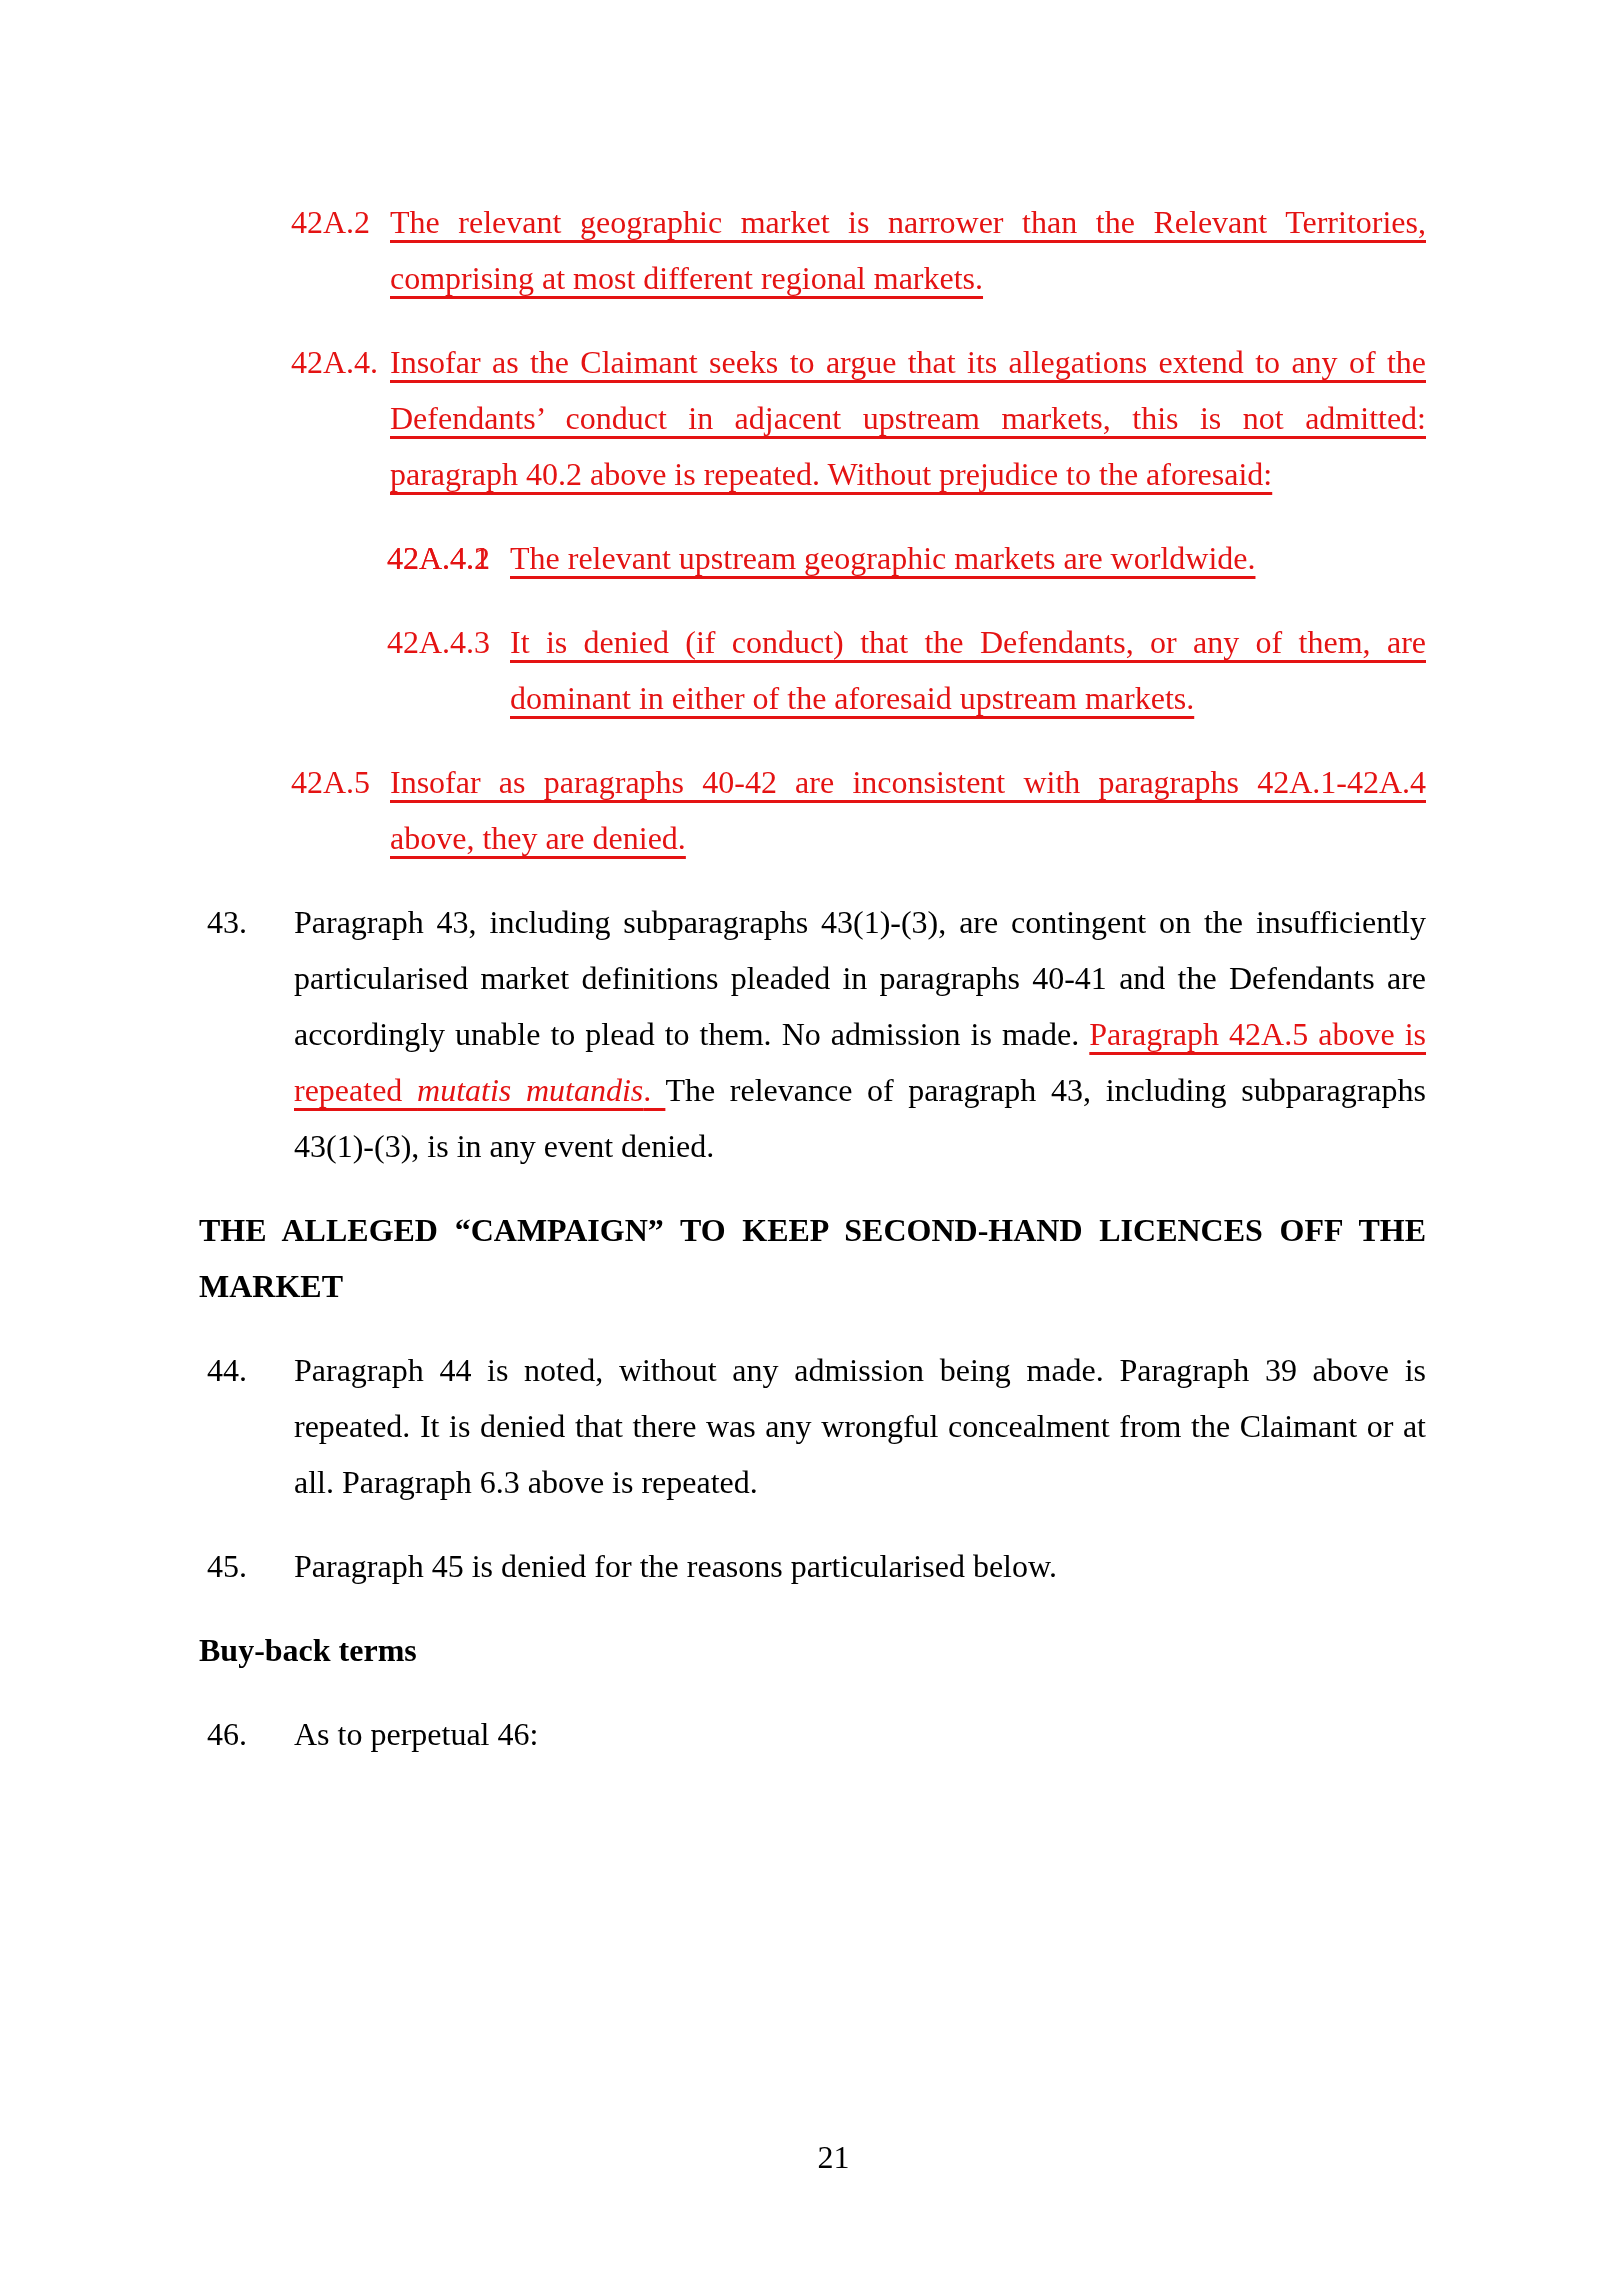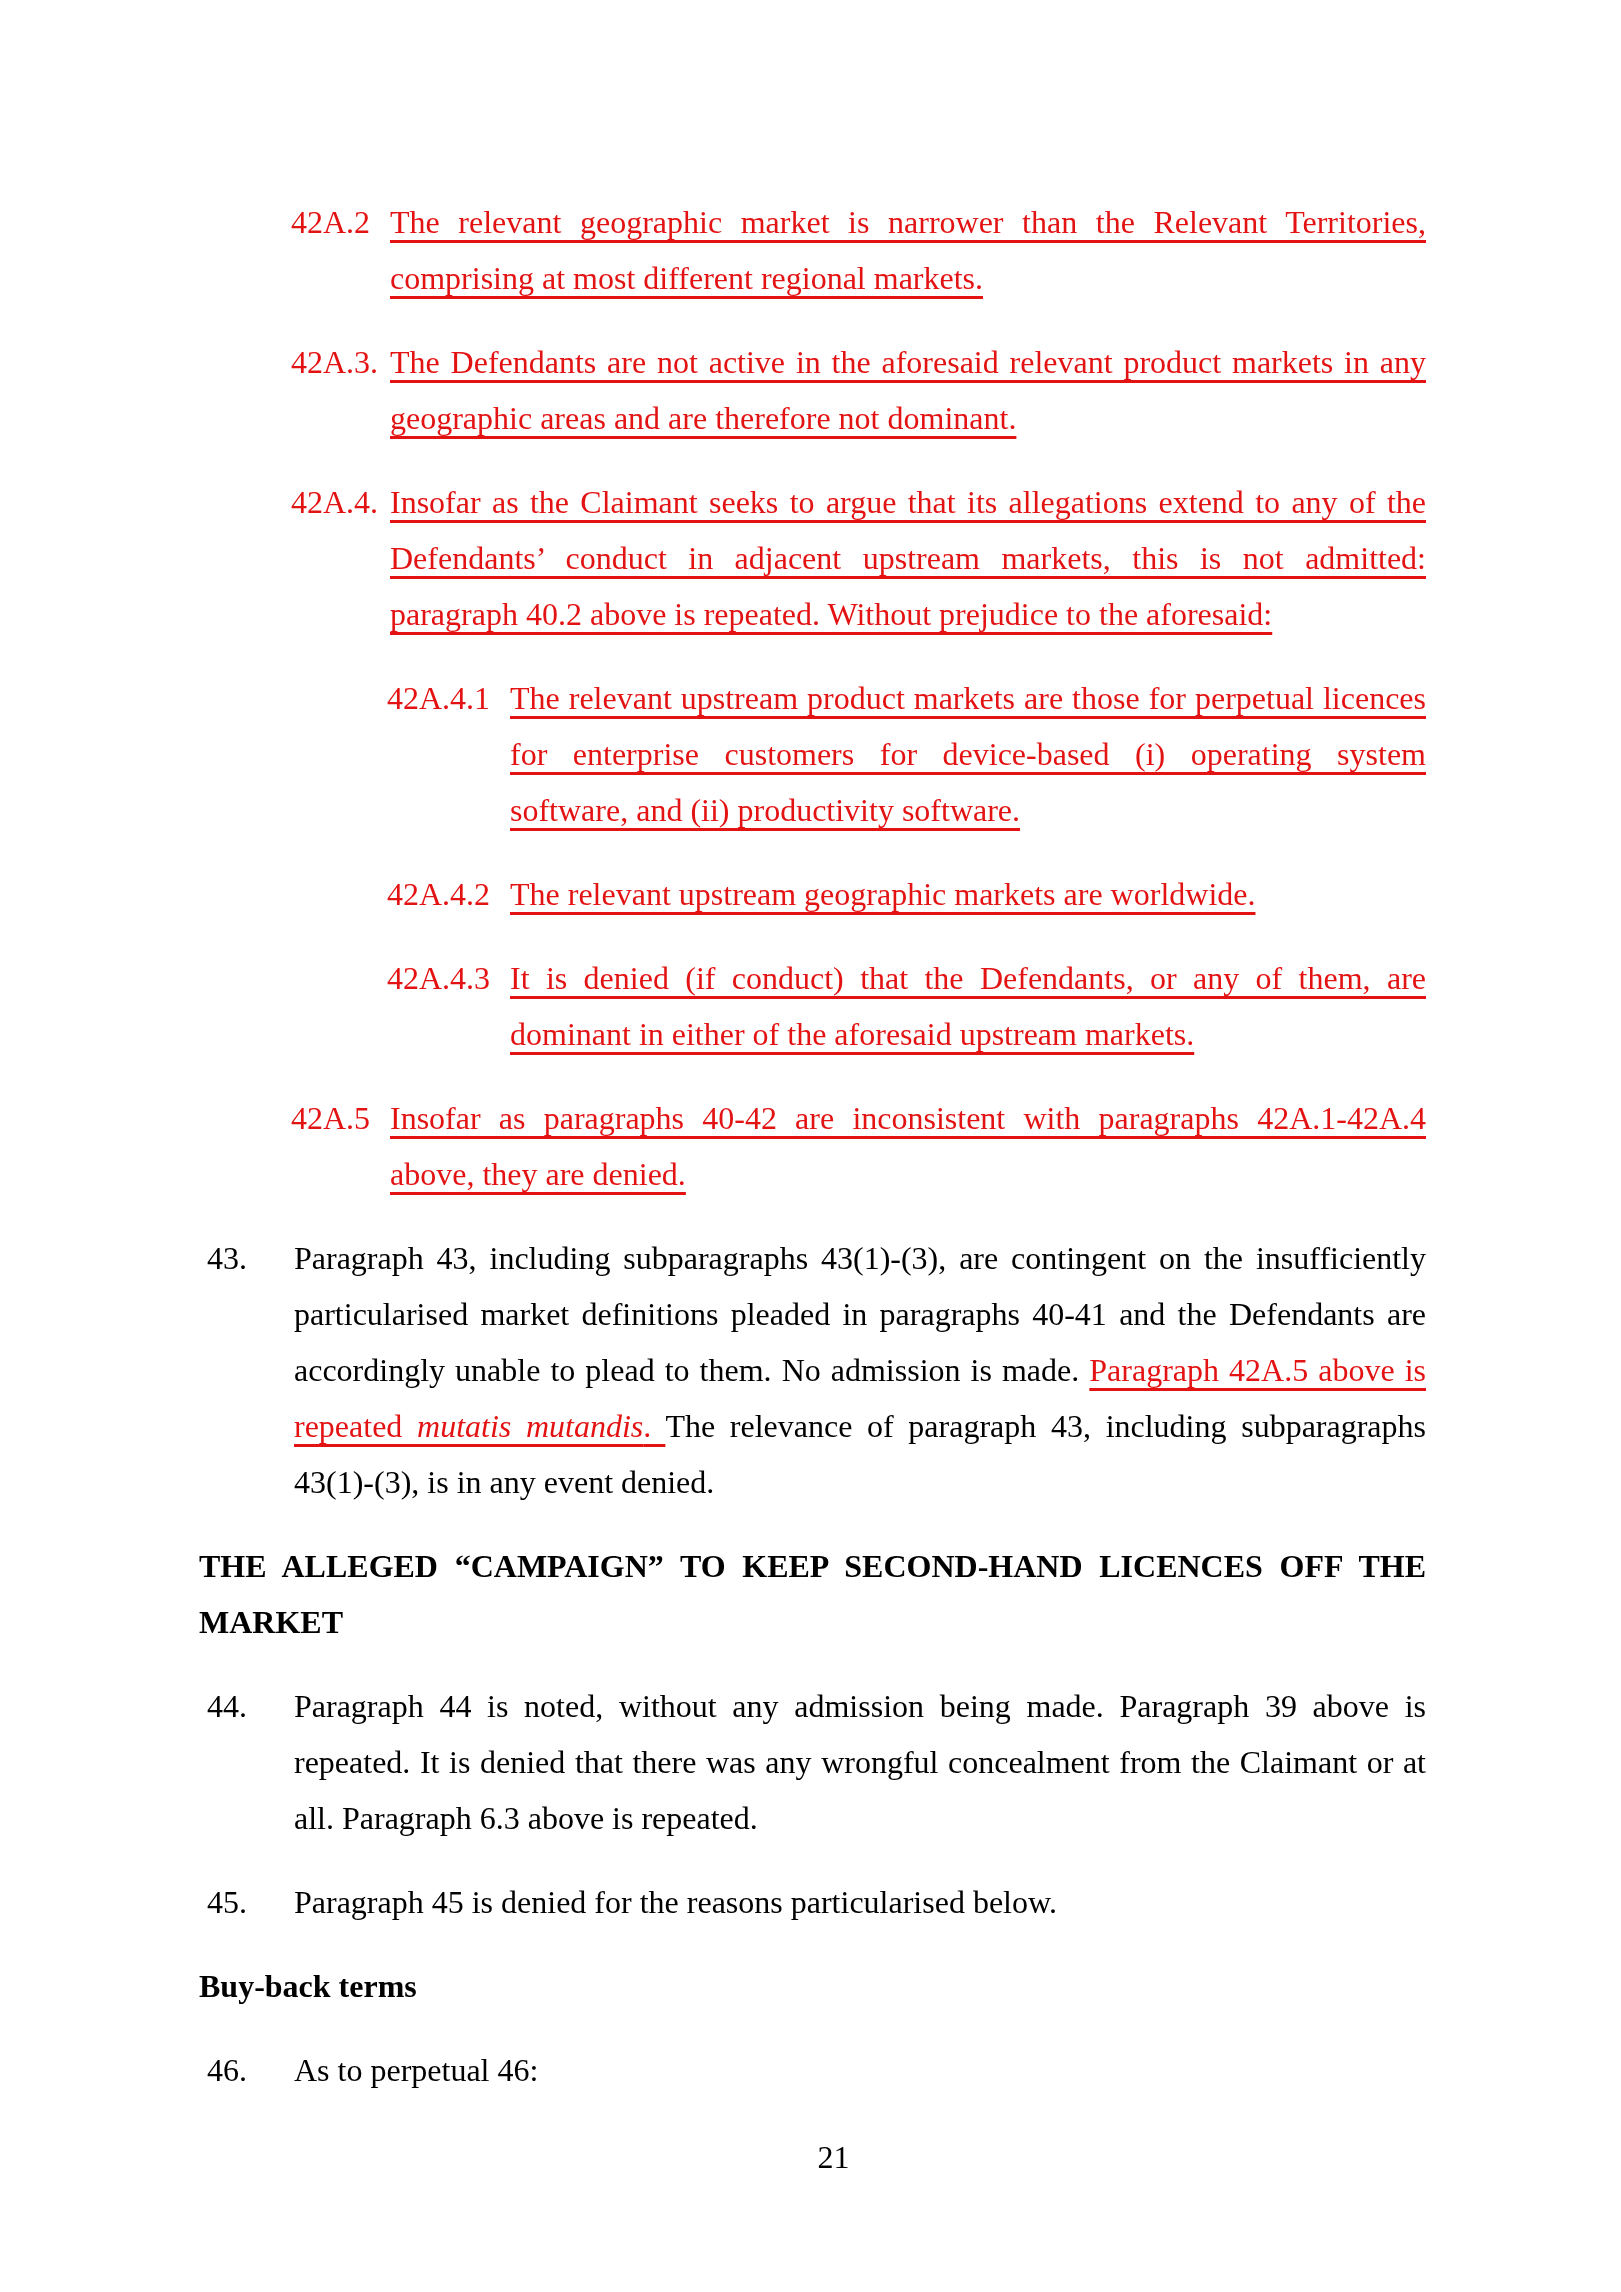--- a/index.html
+++ b/index.html
@@ -83,10 +83,6 @@
       <span class="txt red u">The relevant geographic market is narrower than the Relevant Territories, comprising at most different regional markets.</span>
     </div>
 
-    <div class="item l2">
-      <span class="num red">42A.3.</span>
-      <span class="txt red u">The Defendants are not active in the aforesaid relevant product markets in any geographic areas and are therefore not dominant.</span>
-    </div>
 
     <div class="item l2">
       <span class="num red">42A.4.</span>

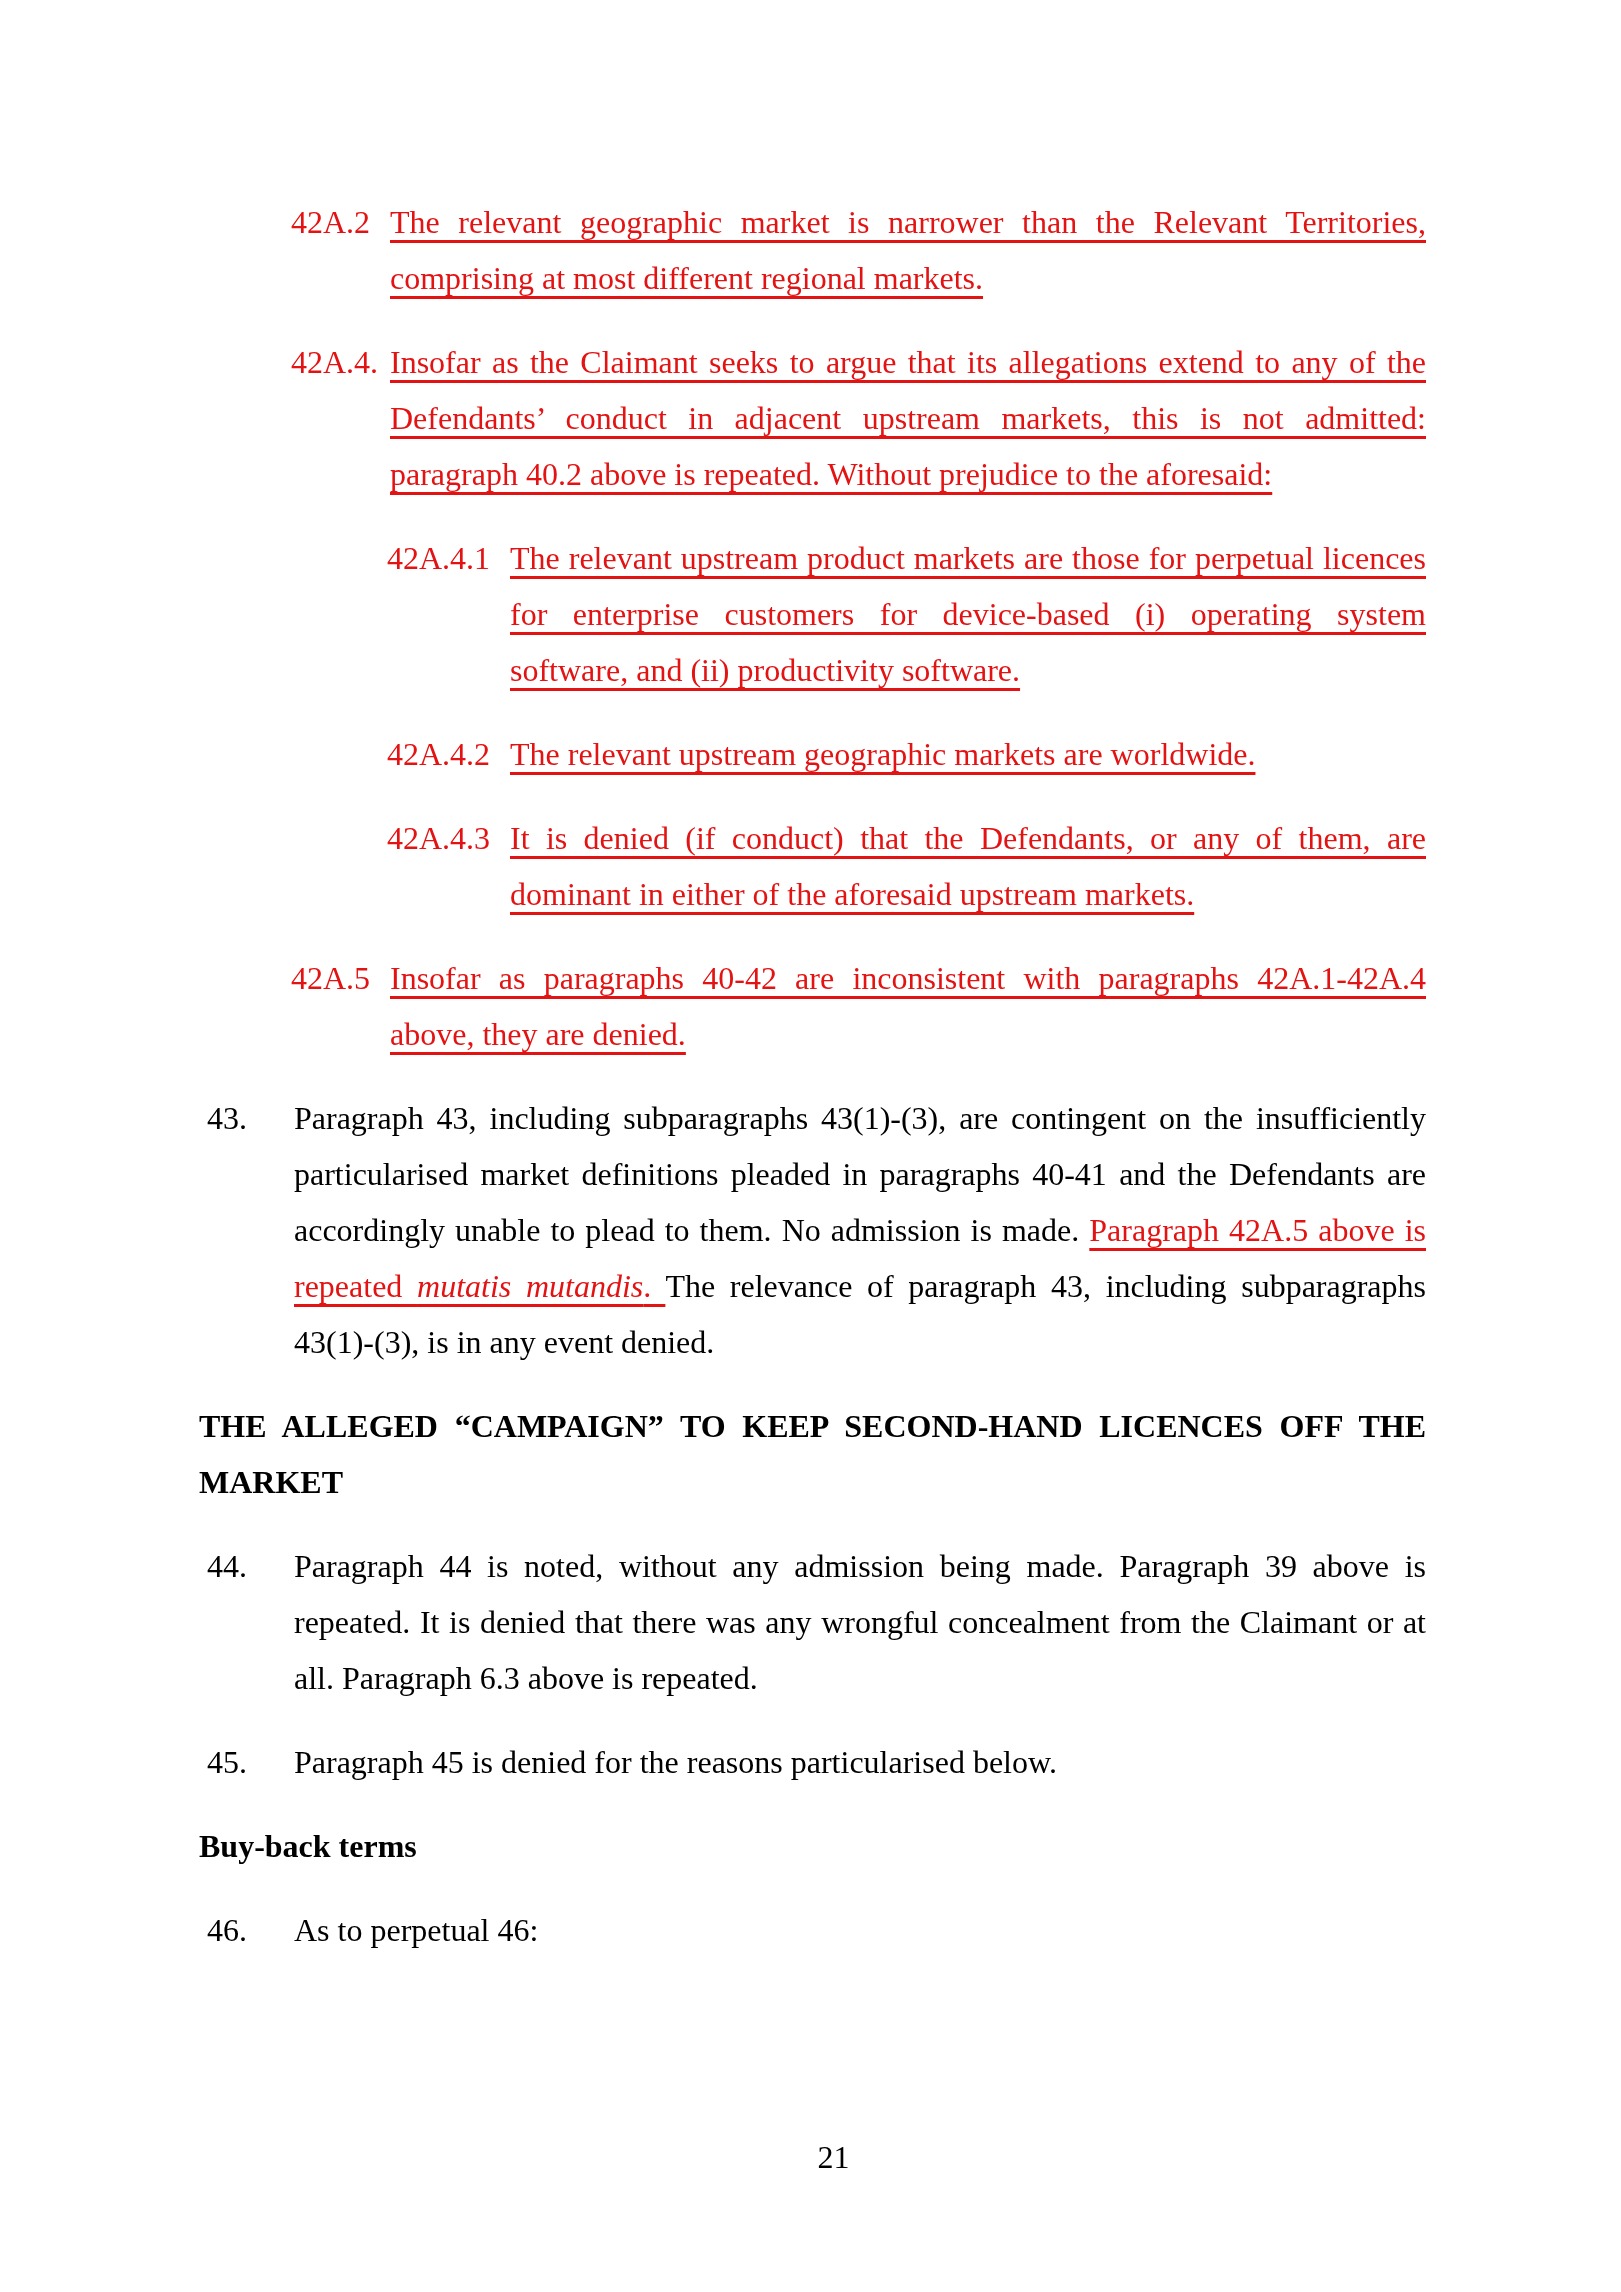--- a/index.html
+++ b/index.html
@@ -91,7 +91,6 @@
 
     <div class="item l3">
       <span class="num red">42A.4.1</span>
-      <span class="txt red u">The relevant upstream product markets are those for perpetual licences for enterprise customers for device-based (i) operating system software, and (ii) productivity software.</span>
     </div>
 
     <div class="item l3">

